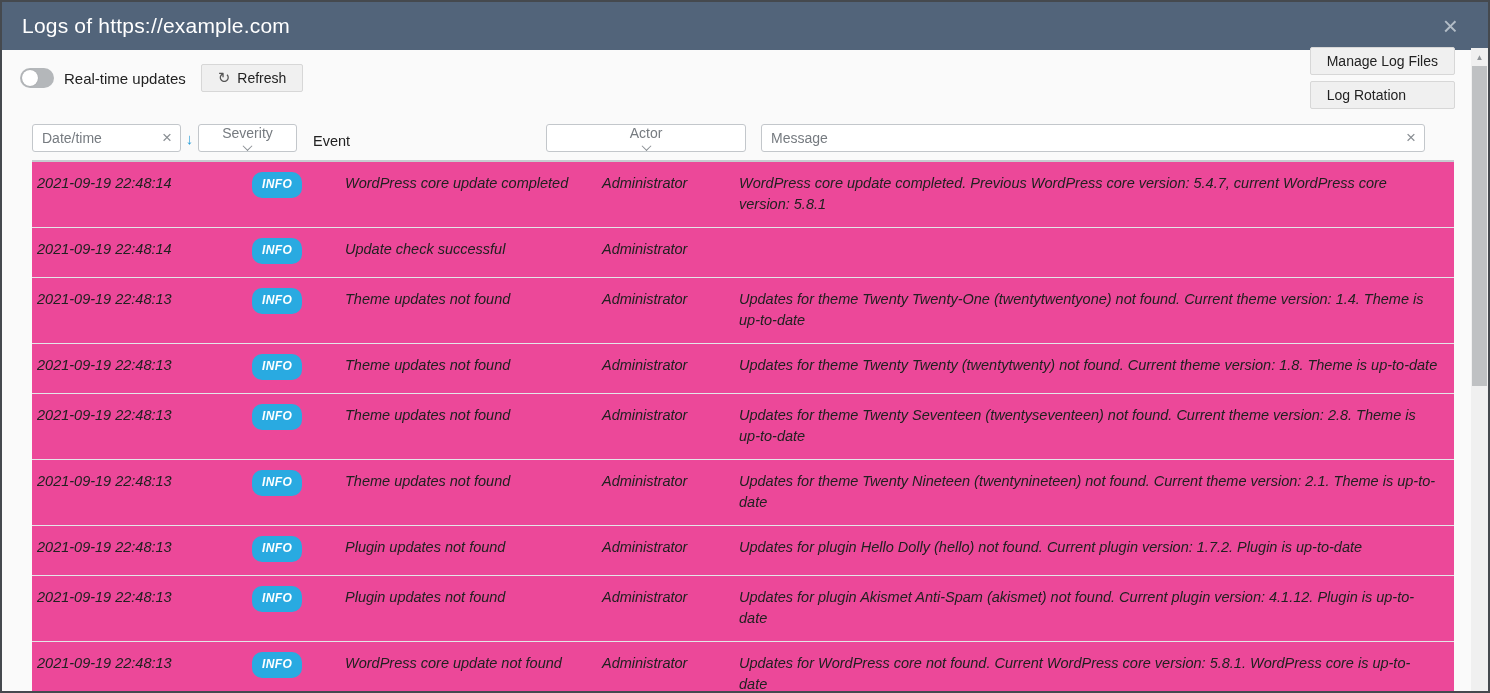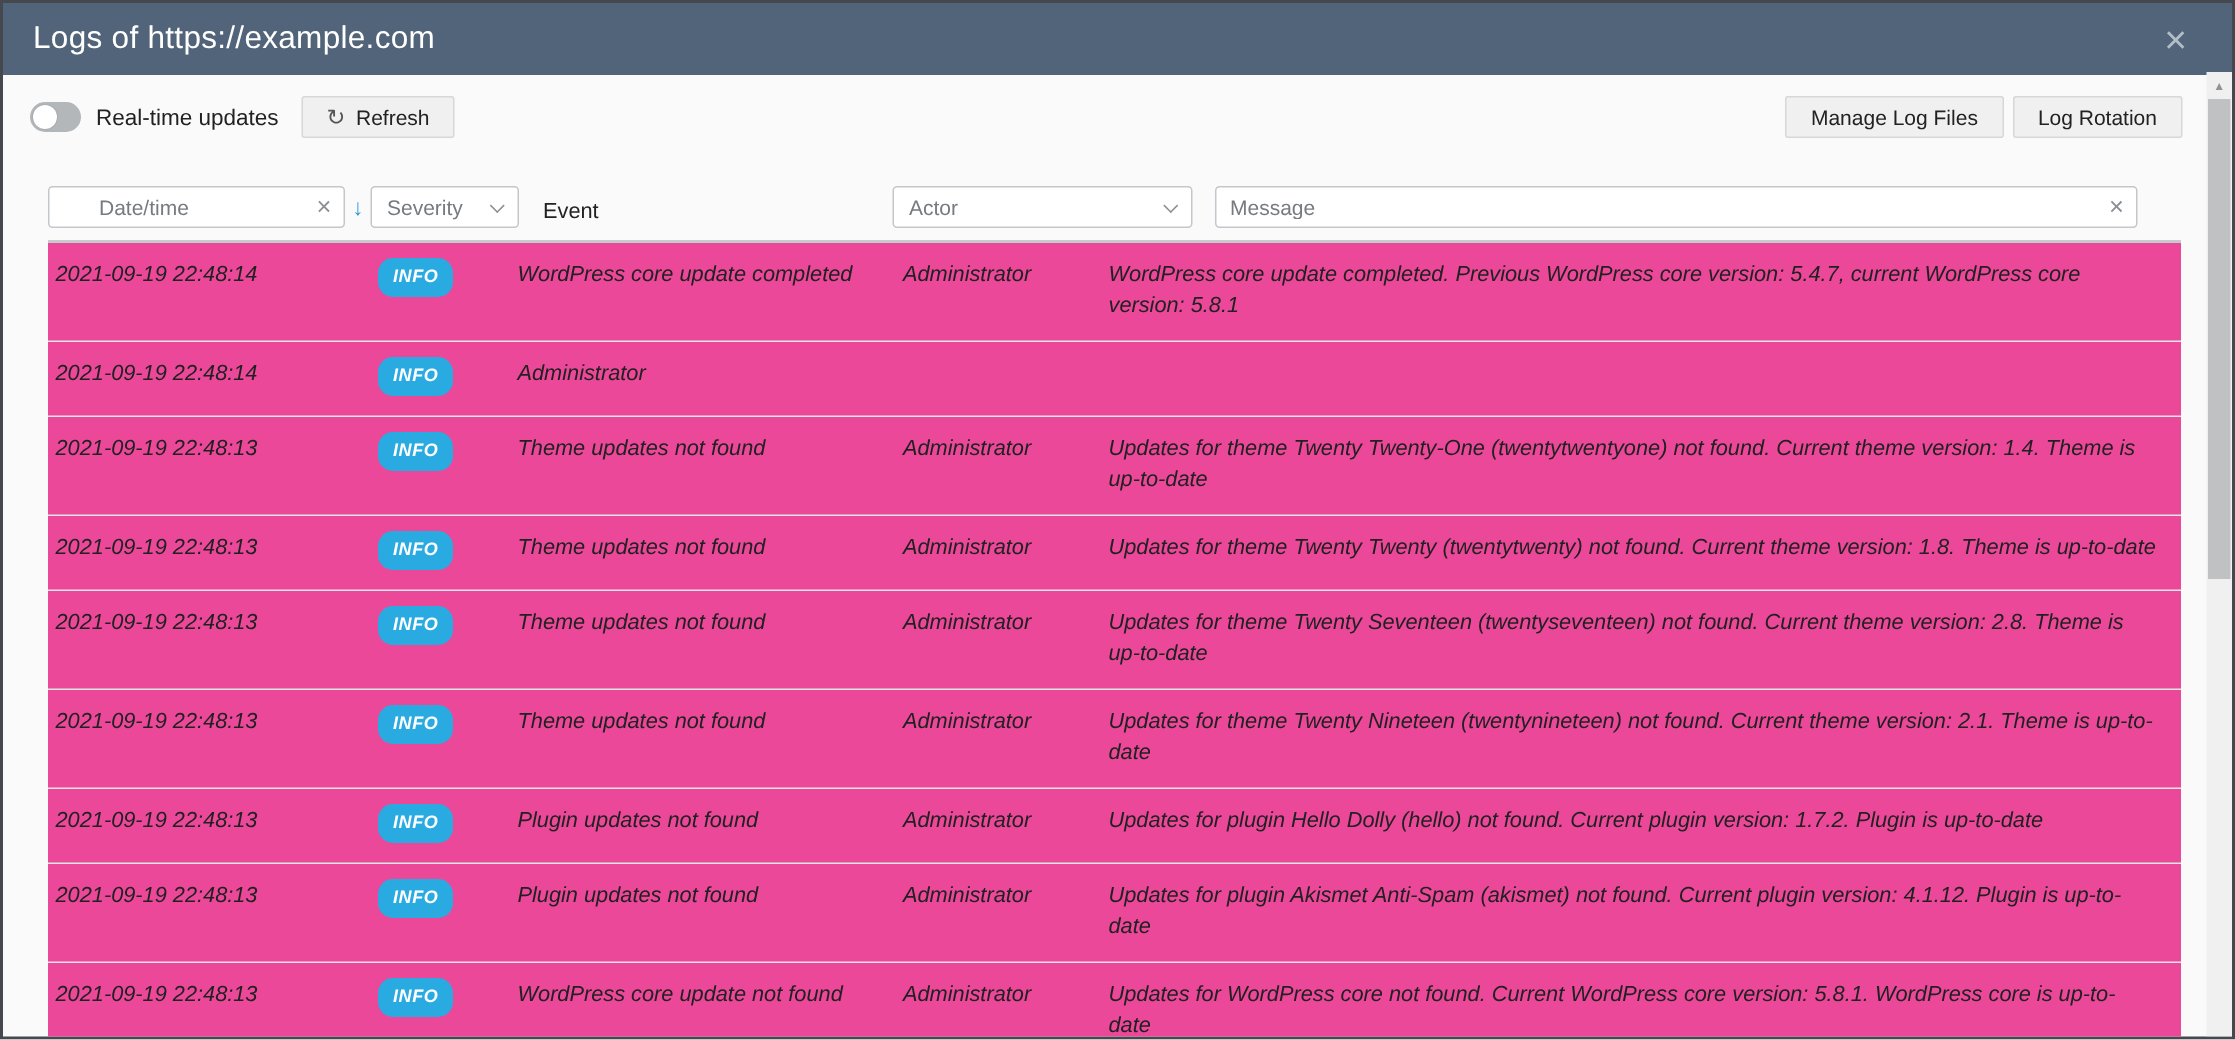--- a/index.html
+++ b/index.html
@@ -25,7 +25,7 @@
          cursor:pointer; white-space:nowrap; font-family:inherit; }
   .btn-refresh { margin-left:15px; }
   .btn .ricon { margin-right:7px; font-size:15px; color:#555; }
-  .toolbar-right { margin-left:auto; display:flex; gap:6px; }
+  .toolbar-right { margin-left:auto; display:flex; gap:6px;flex-direction:column; }
 
   
   .filterbar { display:flex; align-items:center; margin:32px 63px 8px 30px; height:28px; }

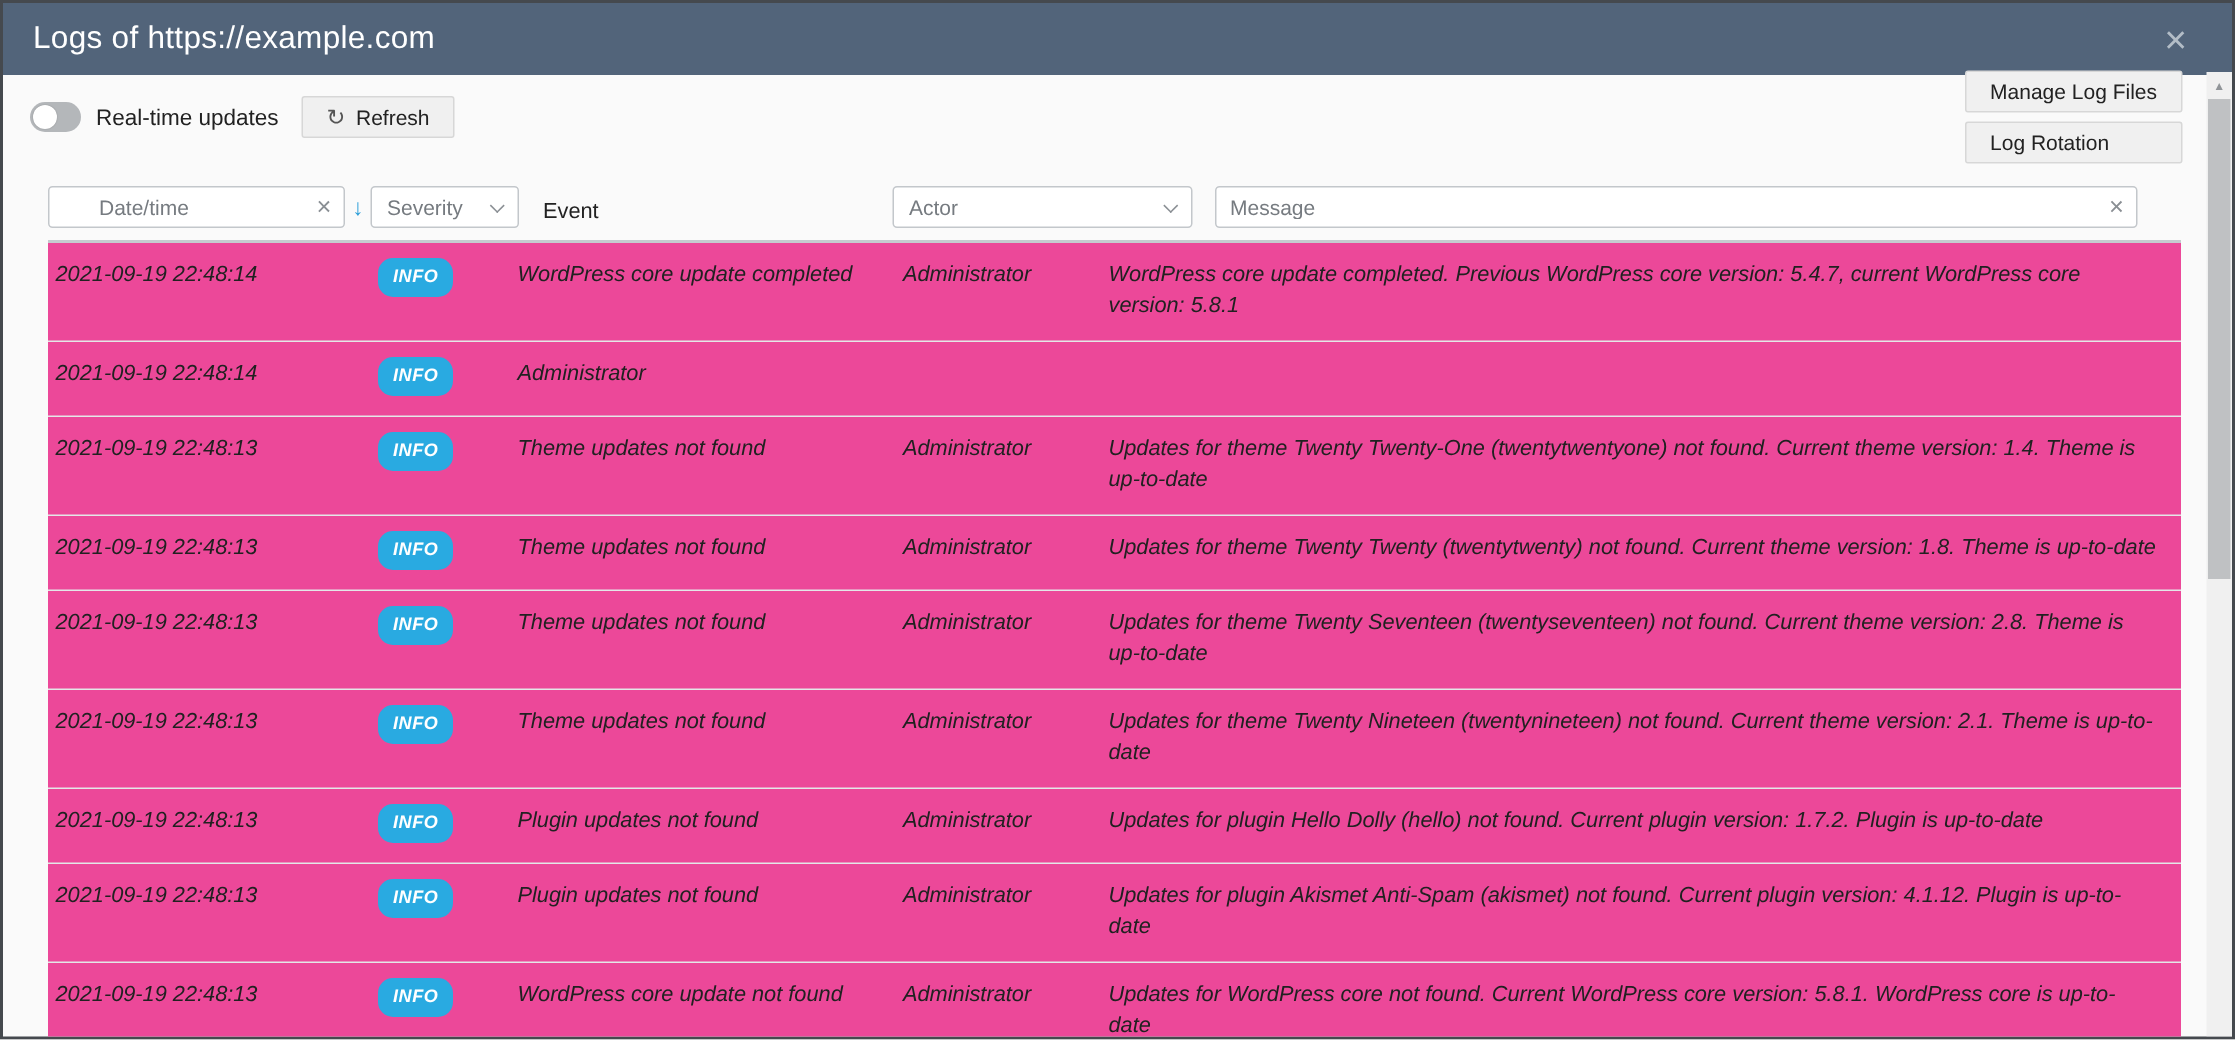--- a/index.html
+++ b/index.html
@@ -34,7 +34,7 @@
                   padding:0 0 0 9px; flex:1; min-width:0; }
   .finput input::placeholder { color:#767b80; opacity:1; }
   .clear-x { color:#8a8f94; font-size:17px; line-height:1; padding:0 8px 2px 4px; cursor:pointer; }
-  .f-date { width:198px;padding-left:24px; }
+  .f-date { width:149px; }
   .sort-arrow { width:17px; text-align:center; color:#2d9fd8; font-size:15px; font-weight:700; cursor:pointer; }
   .fselect { height:28px; border:1px solid #c3c7cb; border-radius:3px; background:#fff; display:flex;
              align-items:center; justify-content:space-between; padding:0 10px; color:#767b80;

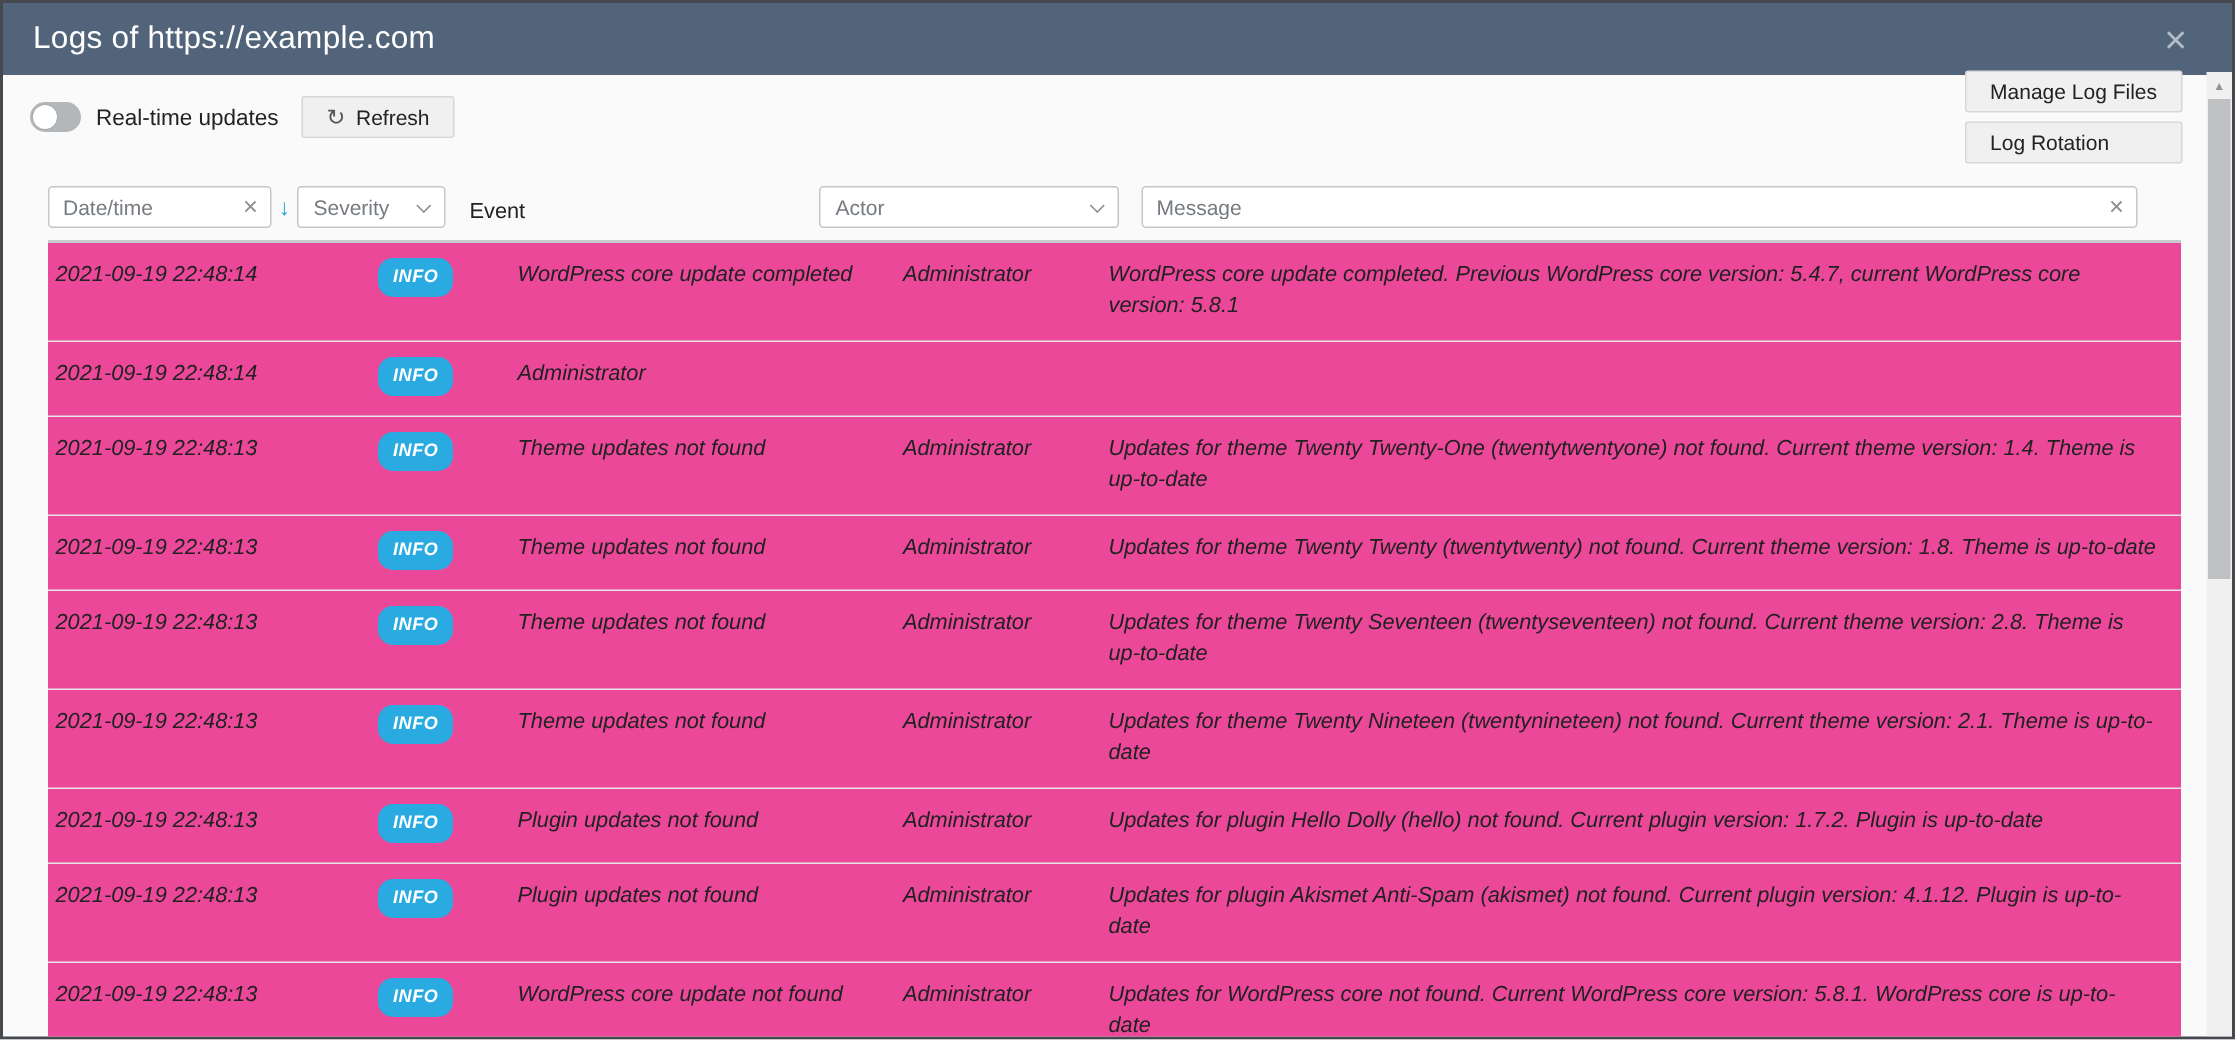--- a/index.html
+++ b/index.html
@@ -38,7 +38,7 @@
   .sort-arrow { width:17px; text-align:center; color:#2d9fd8; font-size:15px; font-weight:700; cursor:pointer; }
   .fselect { height:28px; border:1px solid #c3c7cb; border-radius:3px; background:#fff; display:flex;
              align-items:center; justify-content:space-between; padding:0 10px; color:#767b80;
-             font-size:14px; cursor:pointer; }
+             font-size:14px; cursor:pointer;flex-direction:column; }
   .f-sev { width:99px; }
   .chev { width:7px; height:7px; border-right:1.5px solid #8a8f94; border-bottom:1.5px solid #8a8f94;
           transform:rotate(45deg) translate(-1px,-1px); flex:0 0 auto; }

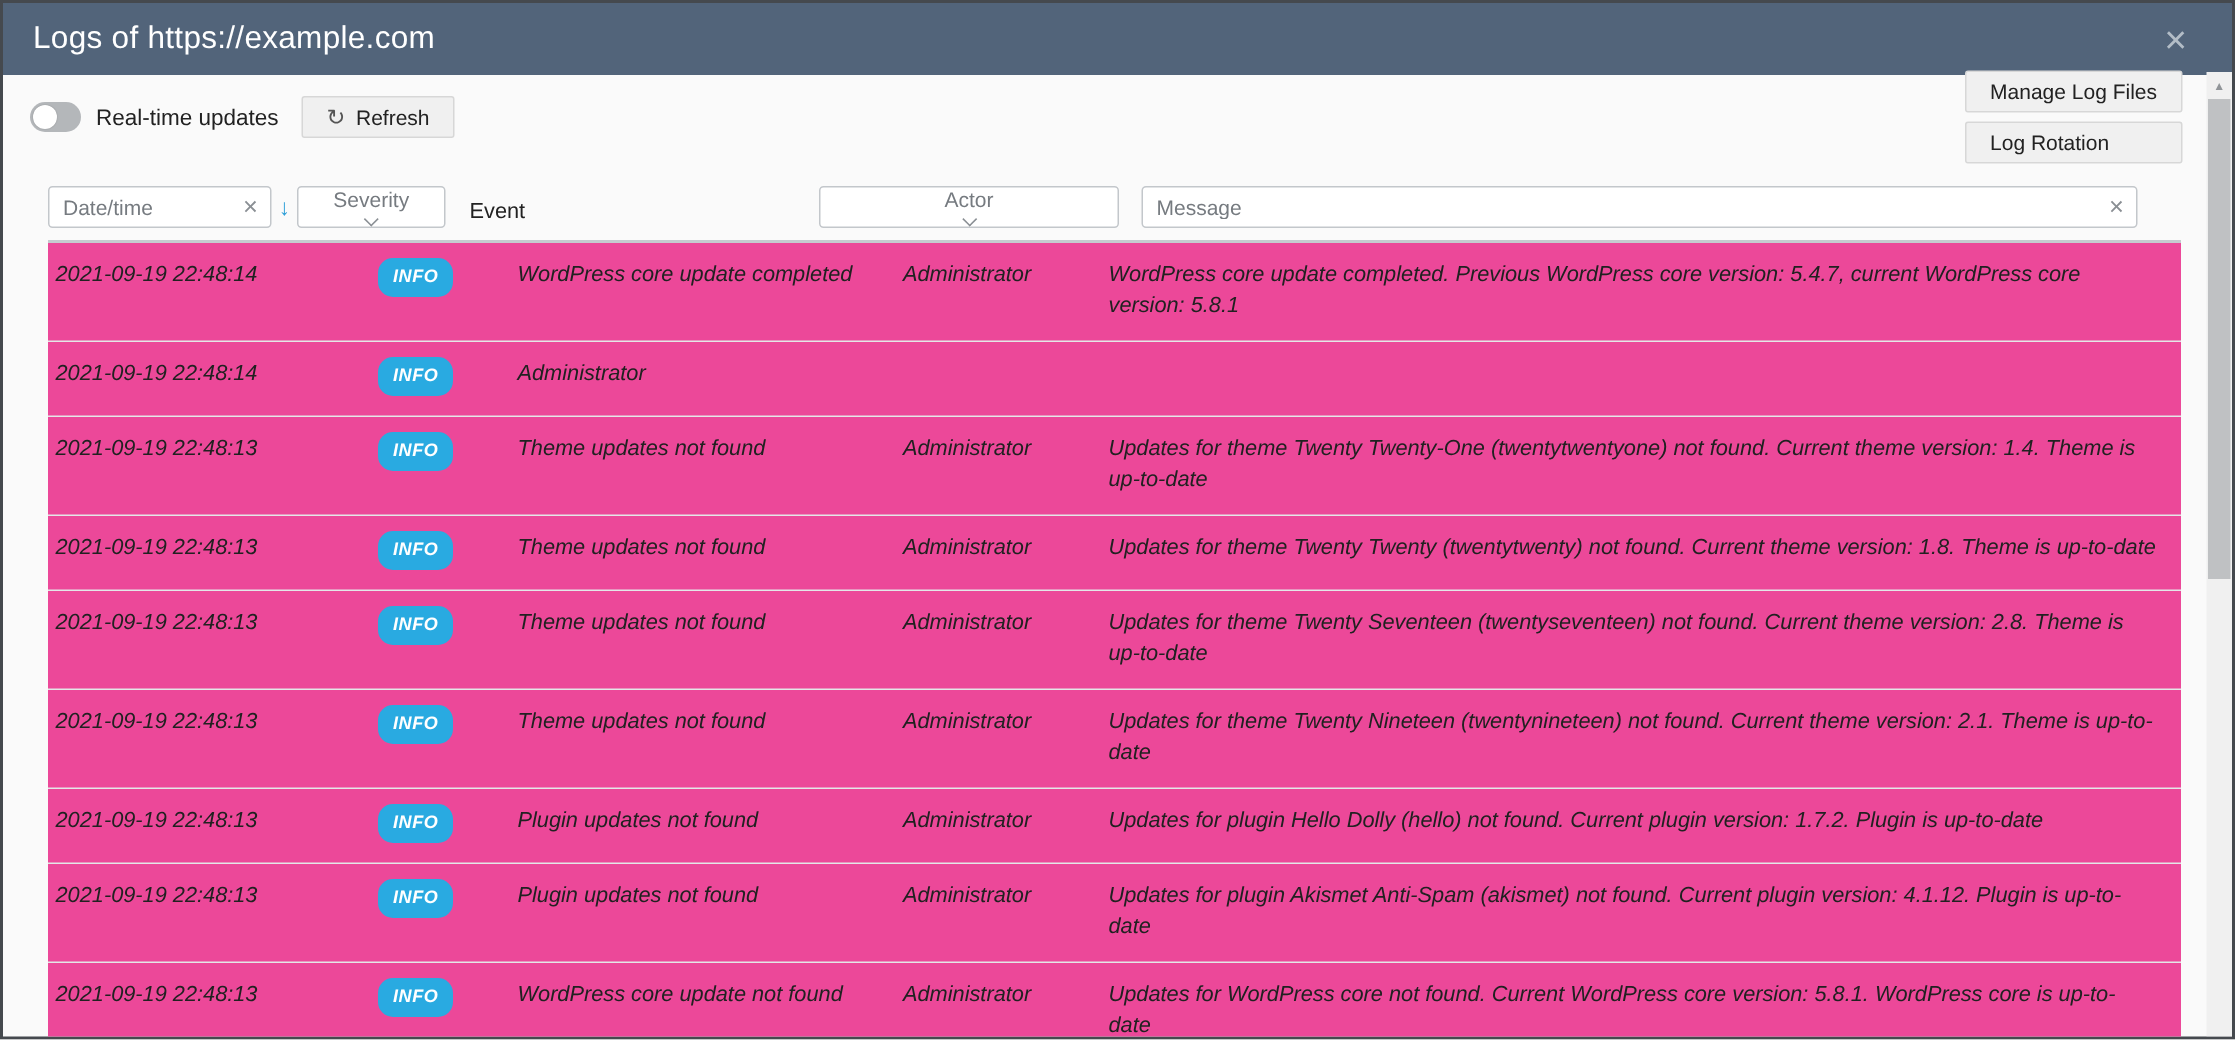--- a/index.html
+++ b/index.html
@@ -123,6 +123,7 @@
     <div class="cell c-sev">
       <span class="badge">INFO</span>
     </div>
+    <div class="cell c-event">Update check successful</div>
     <div class="cell c-actor">Administrator</div>
   </div>
 

